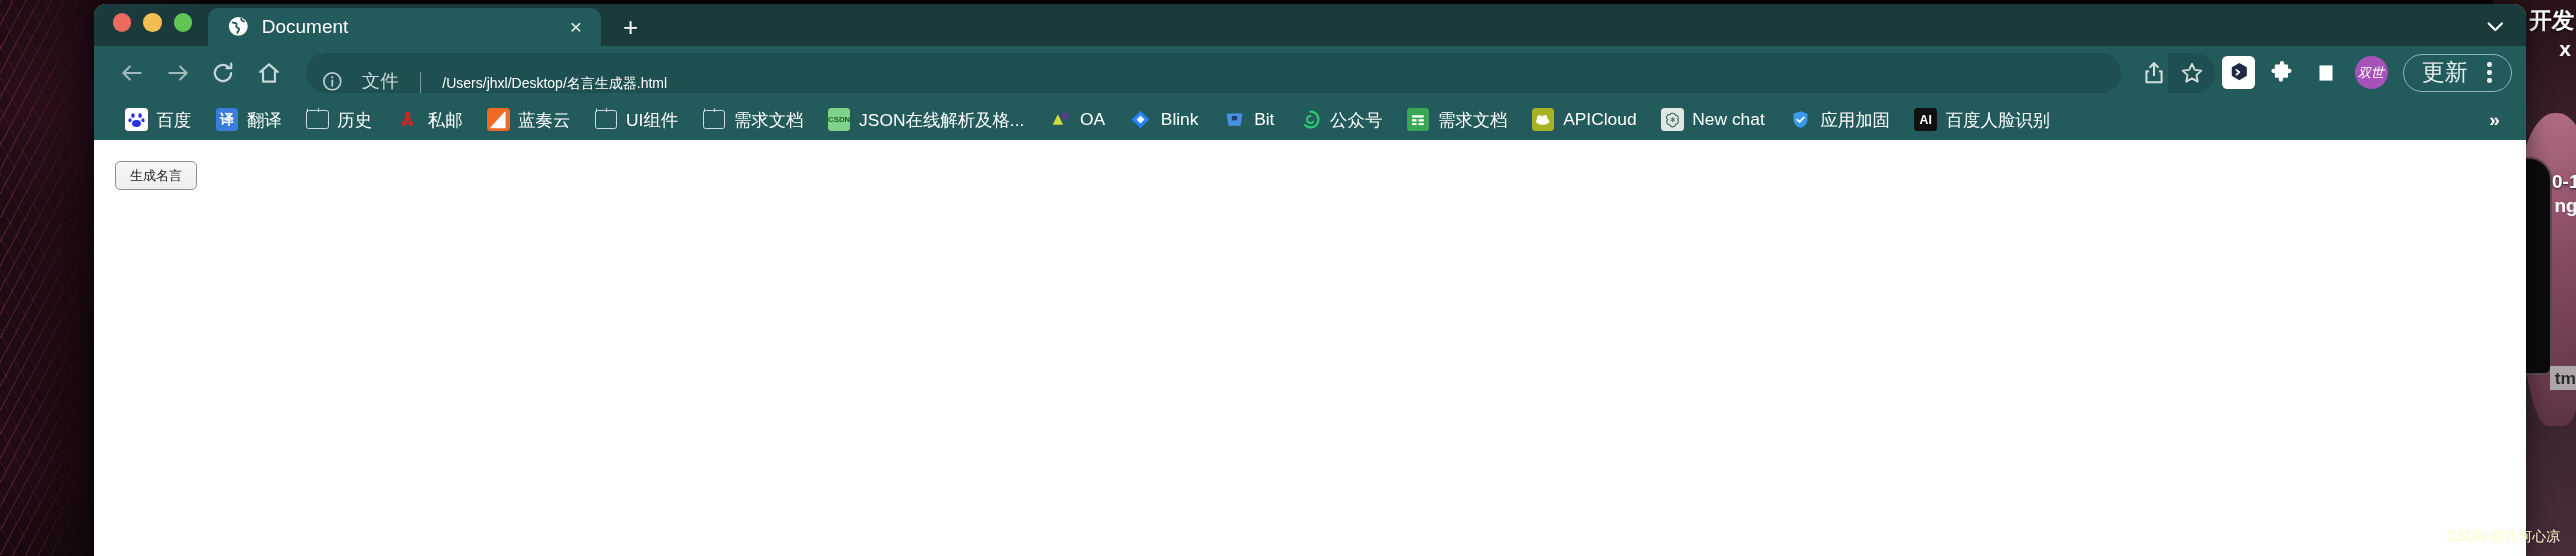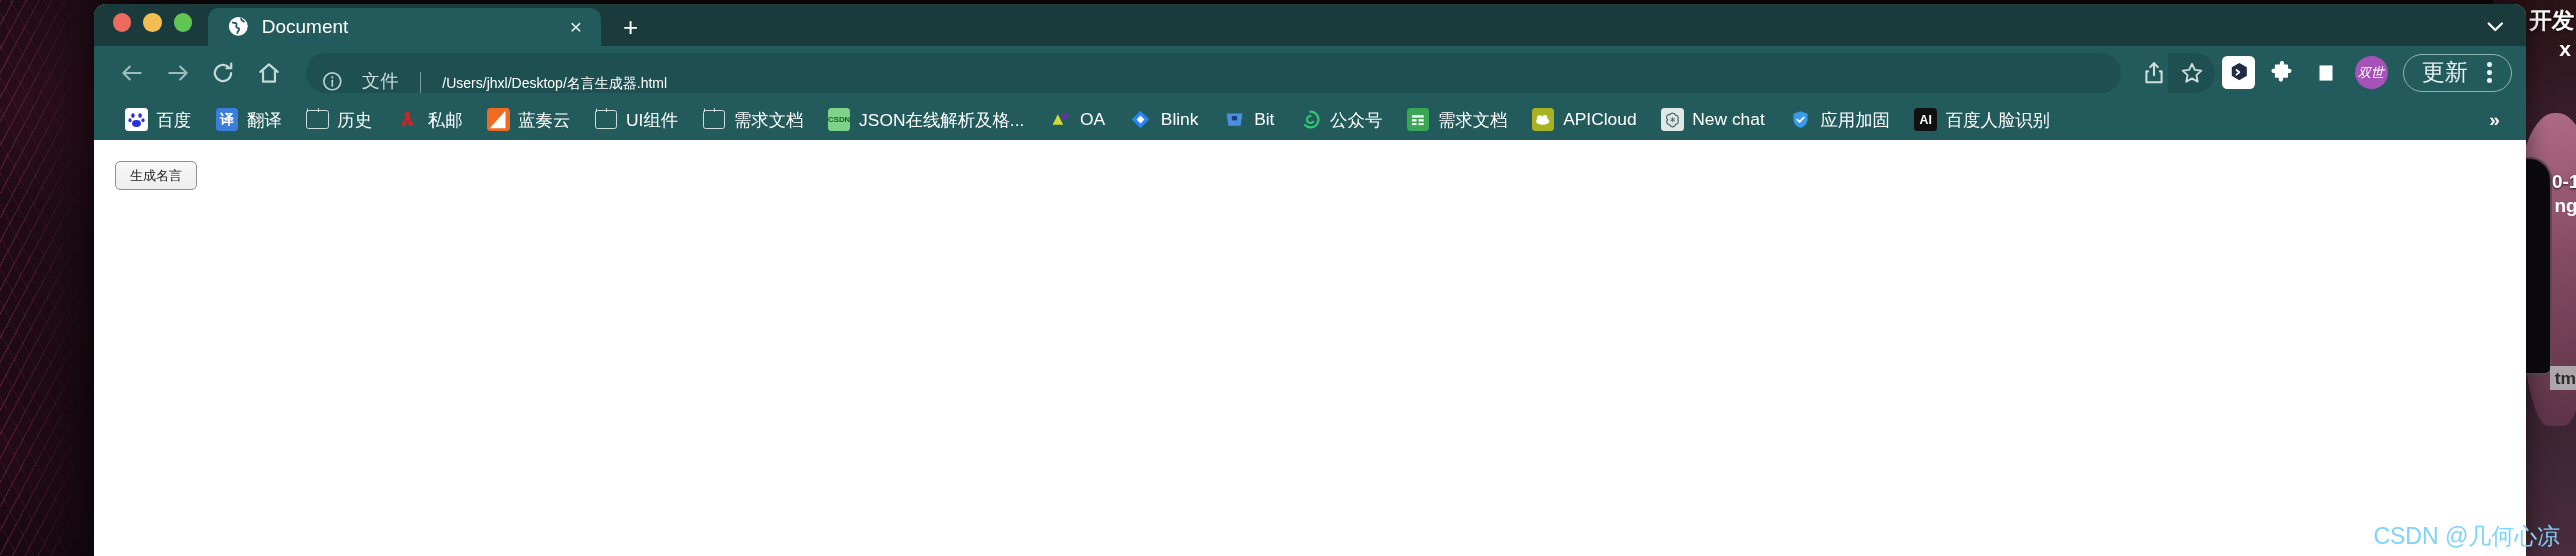--- a/index.html
+++ b/index.html
@@ -292,8 +292,8 @@
 
   .watermark {
     position: absolute;
-    right: 15.7px; bottom: 5px;
-    color: #7dd3fc; font-size: 23px; white-space: nowrap;
+    right: 15.7px; bottom: 11px;
+    color: #fef9c3; font-size: 14px; white-space: nowrap;
   }
 </style>
 </head>

